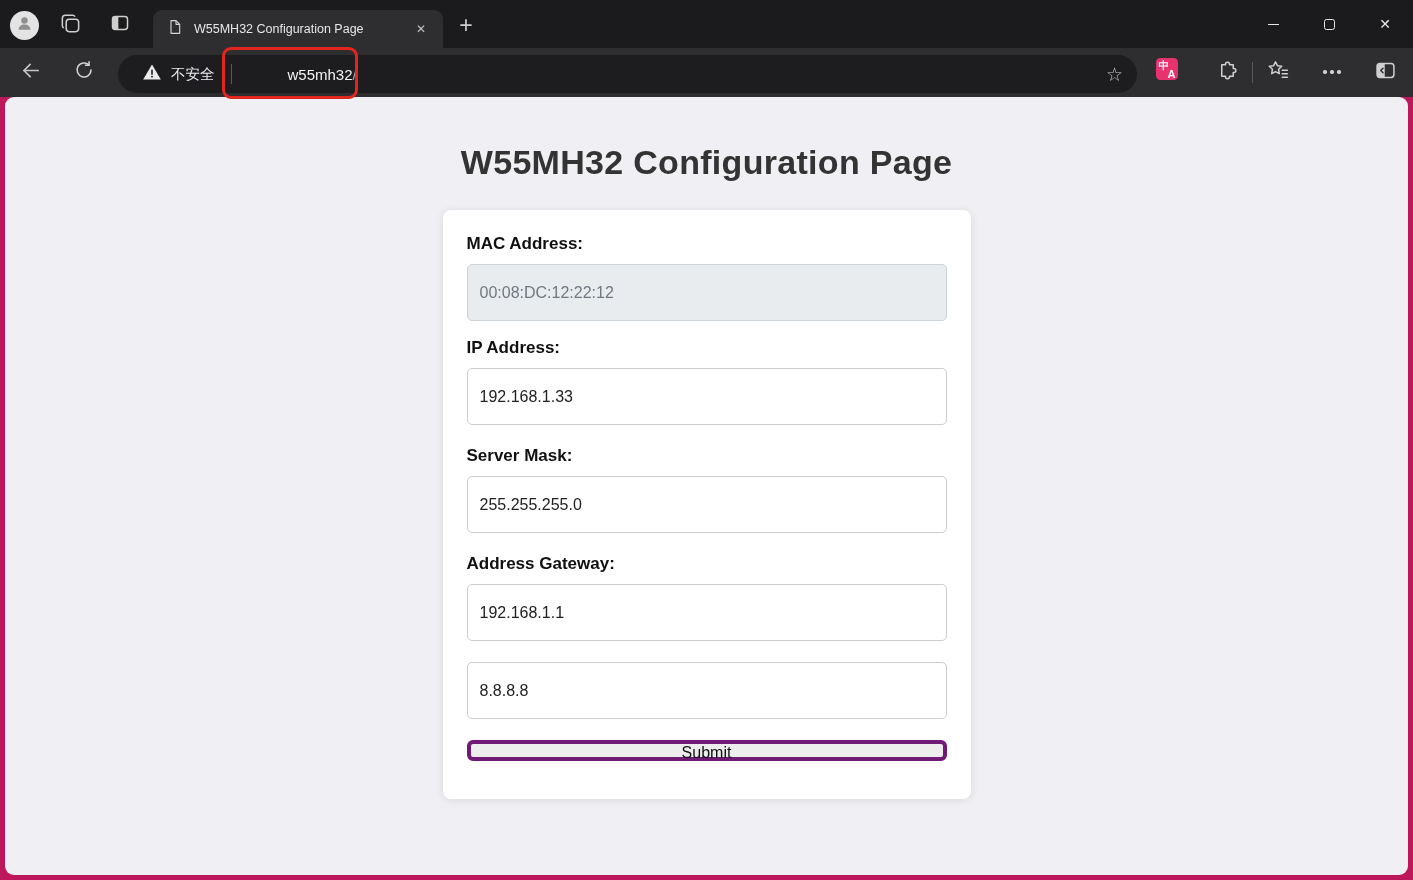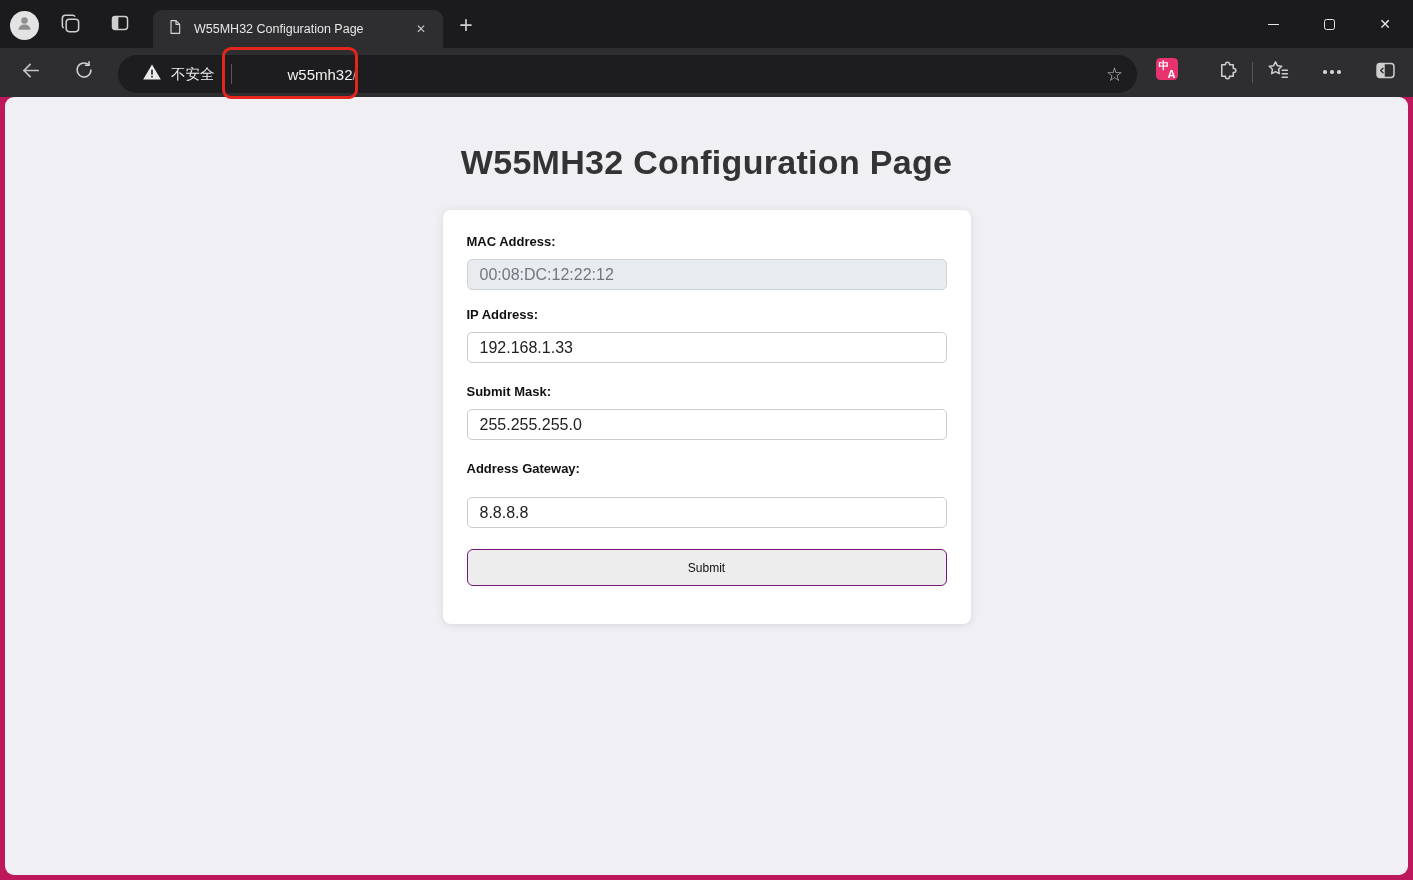--- a/index.html
+++ b/index.html
@@ -59,7 +59,7 @@
           box-shadow:0 1px 8px rgba(0,0,0,0.10); padding:24px 24px 38px; }
   .fg { margin-bottom:21px; }
   .fg.first { margin-bottom:17px; }
-  .fg label { display:block; font-weight:bold; font-size:13px; color:#101010; margin-bottom:10px; }
+  .fg label { display:block; font-weight:bold; font-size:17px; color:#101010; margin-bottom:10px; }
   .field { display:block; width:100%; height:31px; border:1px solid #ccc; border-radius:5px;
            padding:0 12px; font-size:16px; color:#222; font-family:inherit; background:#fff; }
   .field:disabled { background:#e9ecef; color:#70787f; border-color:#ccd3d9; }

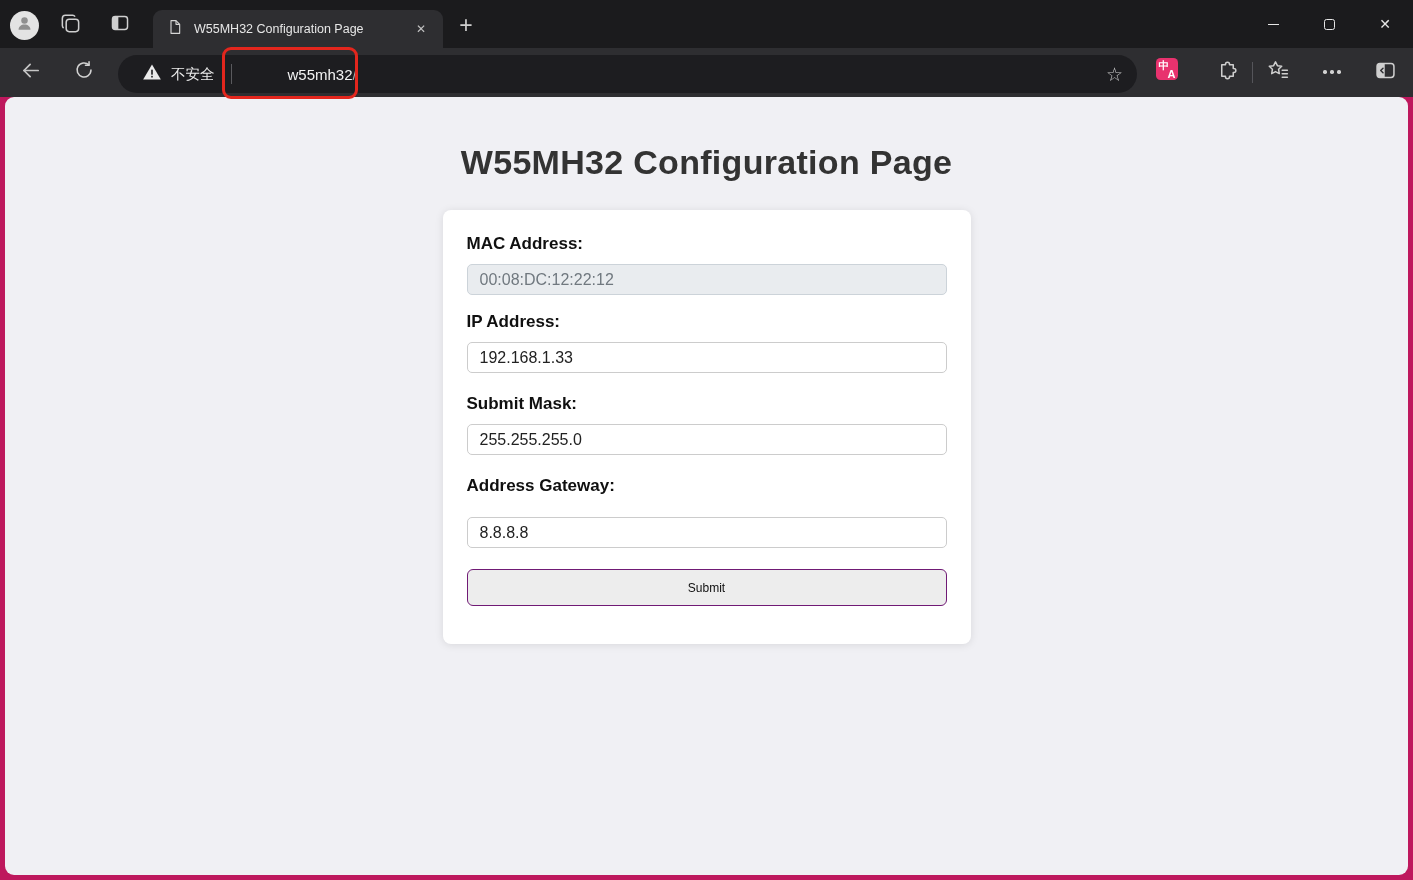--- a/index.html
+++ b/index.html
@@ -60,7 +60,7 @@
   .fg { margin-bottom:21px; }
   .fg.first { margin-bottom:17px; }
   .fg label { display:block; font-weight:bold; font-size:17px; color:#101010; margin-bottom:10px; }
-  .field { display:block; width:100%; height:31px; border:1px solid #ccc; border-radius:5px;
+  .field { display:block; width:100%; height:57px; border:1px solid #ccc; border-radius:5px;
            padding:0 12px; font-size:16px; color:#222; font-family:inherit; background:#fff; }
   .field:disabled { background:#e9ecef; color:#70787f; border-color:#ccd3d9; }
   .submit { display:block; width:100%; height:37px; background:#ededed; border:1px solid #701a75;

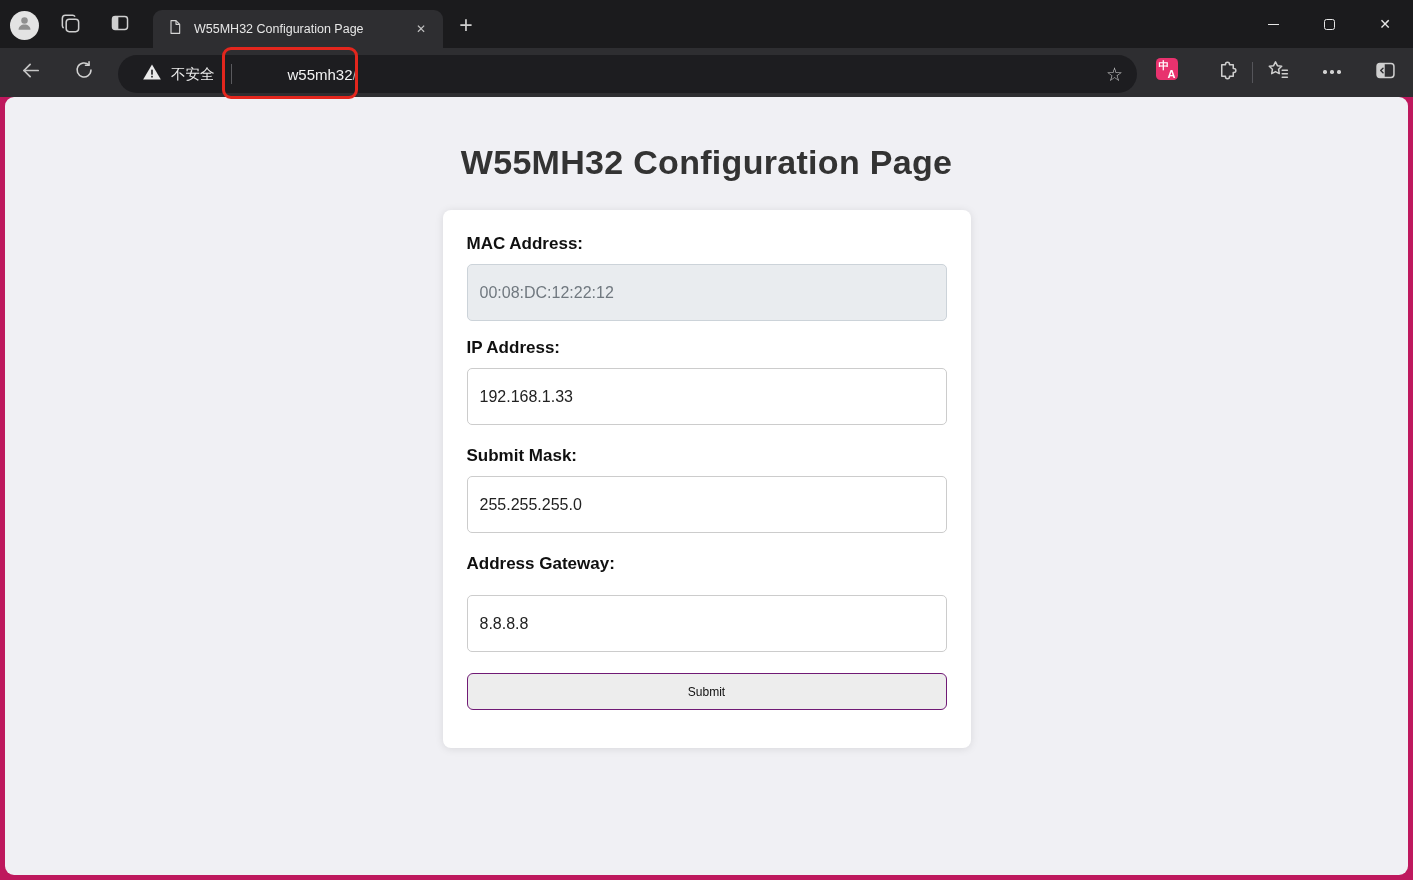--- a/index.html
+++ b/index.html
@@ -226,7 +226,7 @@
       </div>
 
       <div class="fg">
-        <label>Submit Mask:</label>
+        <label>Server Mask:</label>
         <input class="field" value="255.255.255.0" style="">
       </div>
 

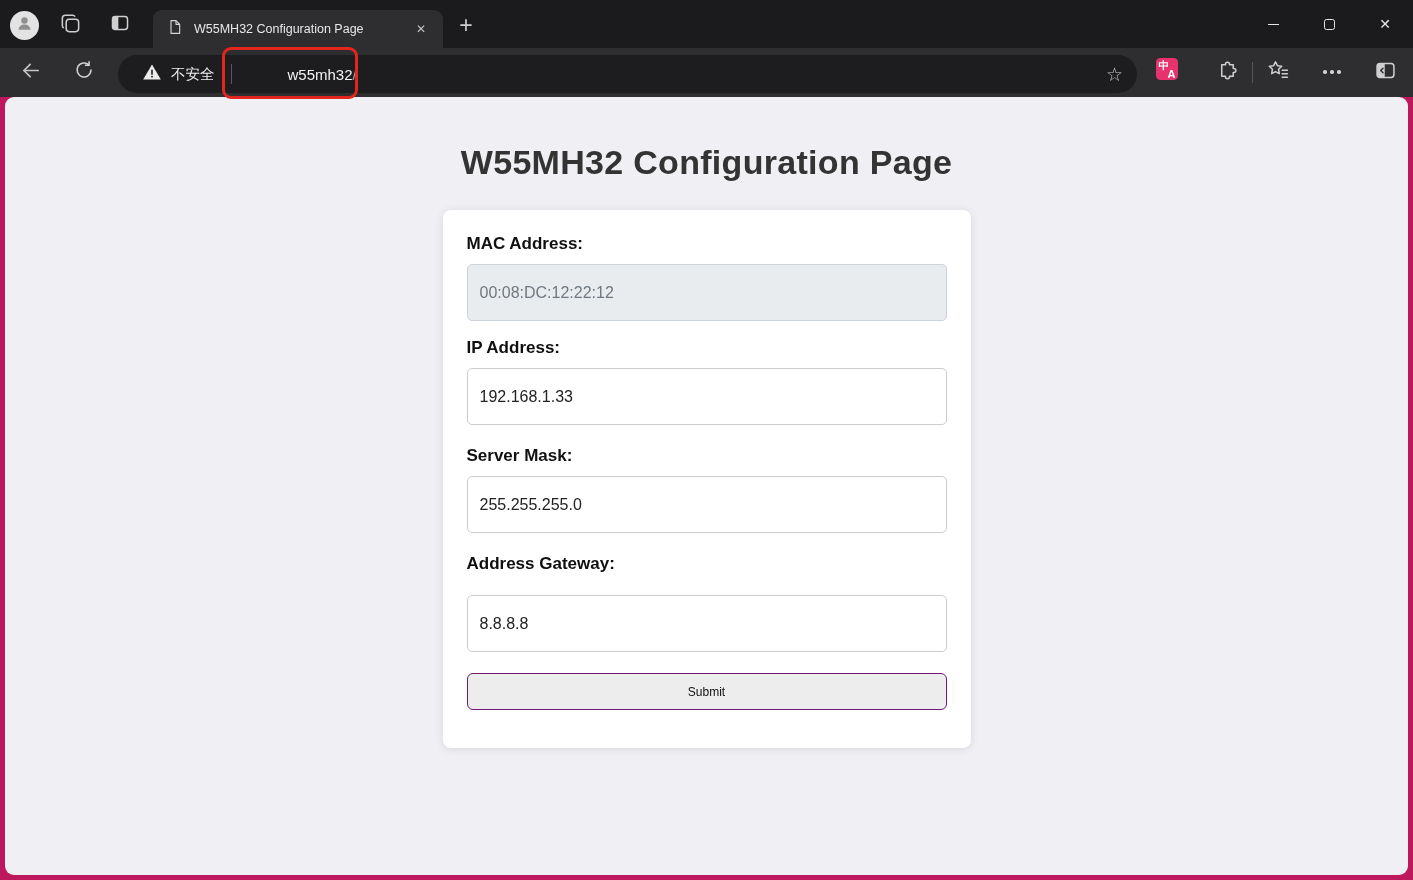--- a/index.html
+++ b/index.html
@@ -232,6 +232,7 @@
 
       <div class="fg">
         <label>Address Gateway:</label>
+        <input class="field" value="192.168.1.1" style="">
       </div>
 
       <div class="fg">

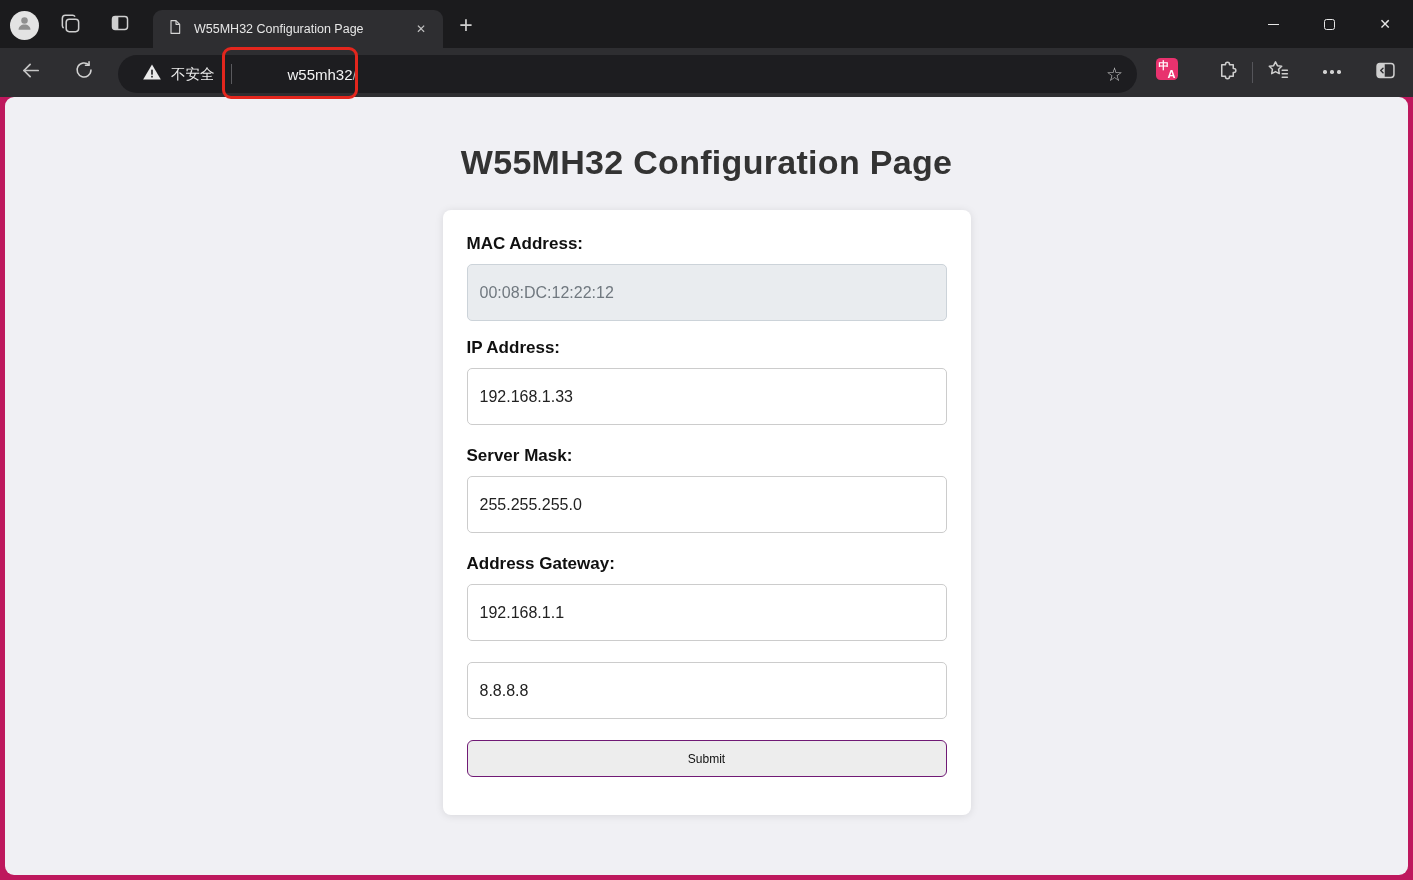--- a/index.html
+++ b/index.html
@@ -63,8 +63,8 @@
   .field { display:block; width:100%; height:57px; border:1px solid #ccc; border-radius:5px;
            padding:0 12px; font-size:16px; color:#222; font-family:inherit; background:#fff; }
   .field:disabled { background:#e9ecef; color:#70787f; border-color:#ccd3d9; }
-  .submit { display:block; width:100%; height:37px; background:#ededed; border:1px solid #701a75;
-            border-radius:6px; font-size:12px; color:#101010; font-family:inherit; cursor:pointer; }
+  .submit { display:block; width:100%; height:21px; background:#ededed; border:4px solid #701a75;
+            border-radius:6px; font-size:16px; color:#101010; font-family:inherit; cursor:pointer; }
 </style>
 </head>
 <body>

